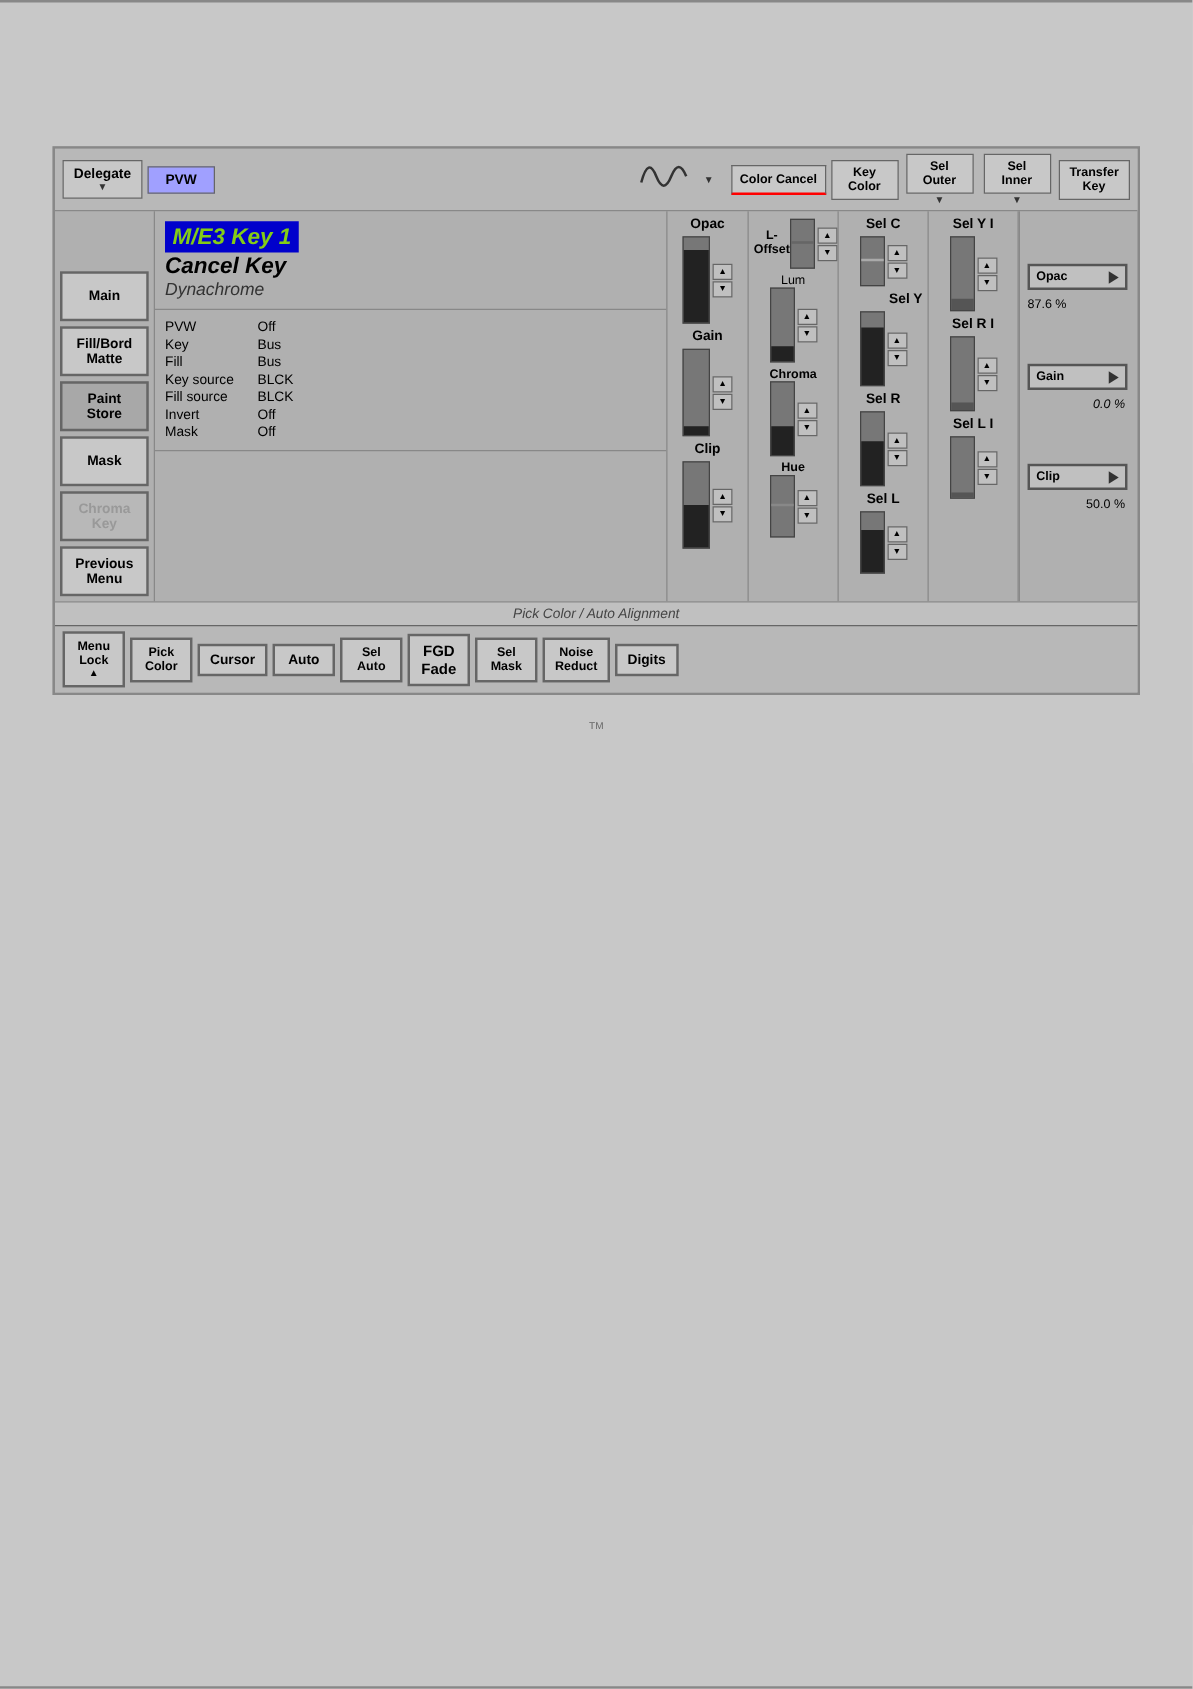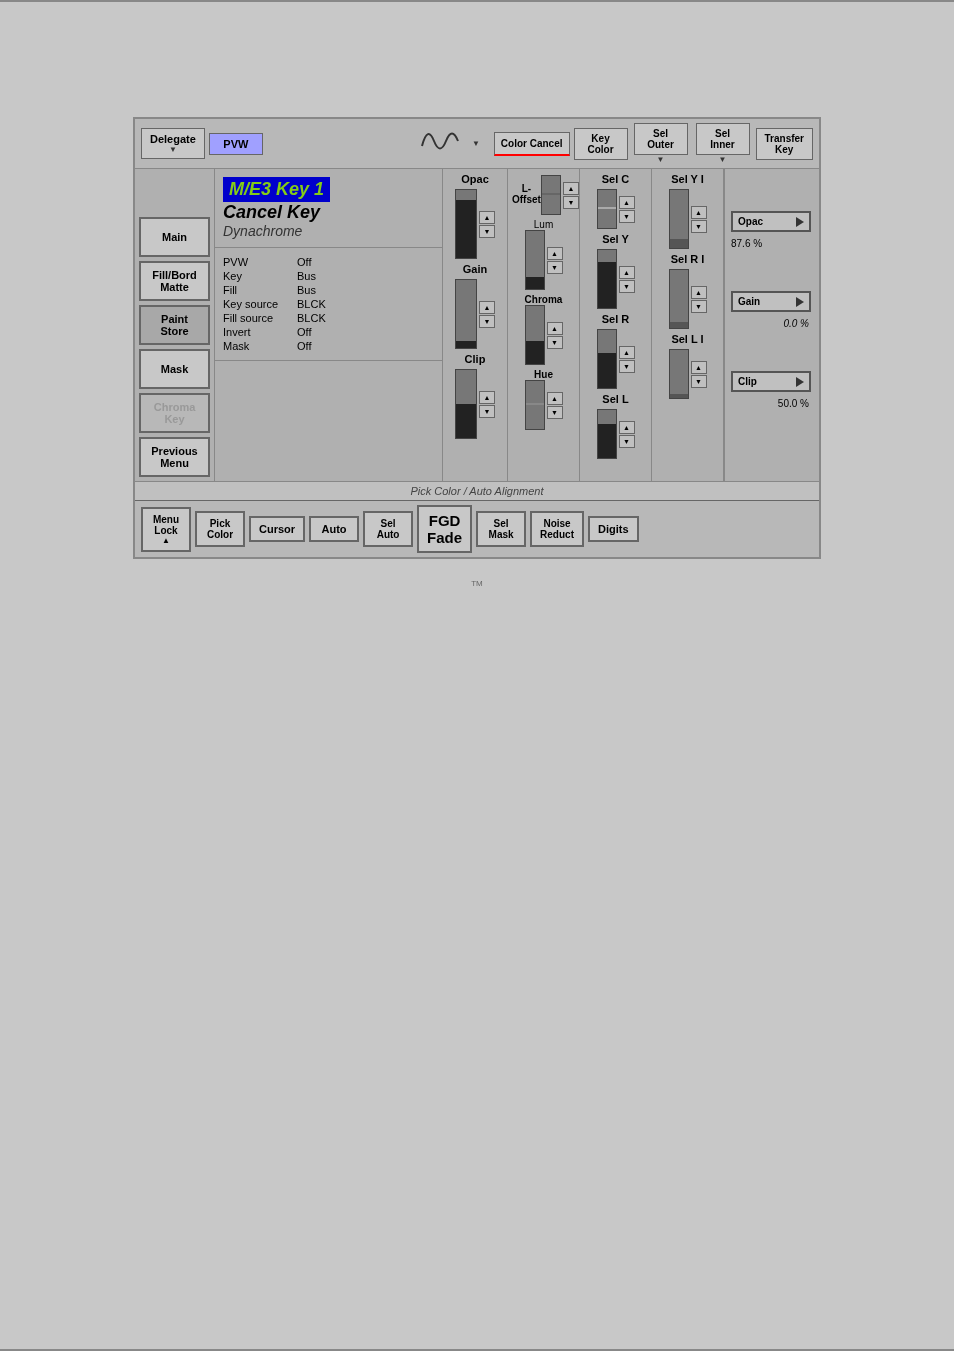--- a/index.html
+++ b/index.html
@@ -34,7 +34,7 @@
     }
 
     .main-panel {
-      width: 688px;
+      width: 870px;
       margin: 60px auto 0;
       background: #b0b0b0;
       border: 2px solid #888;

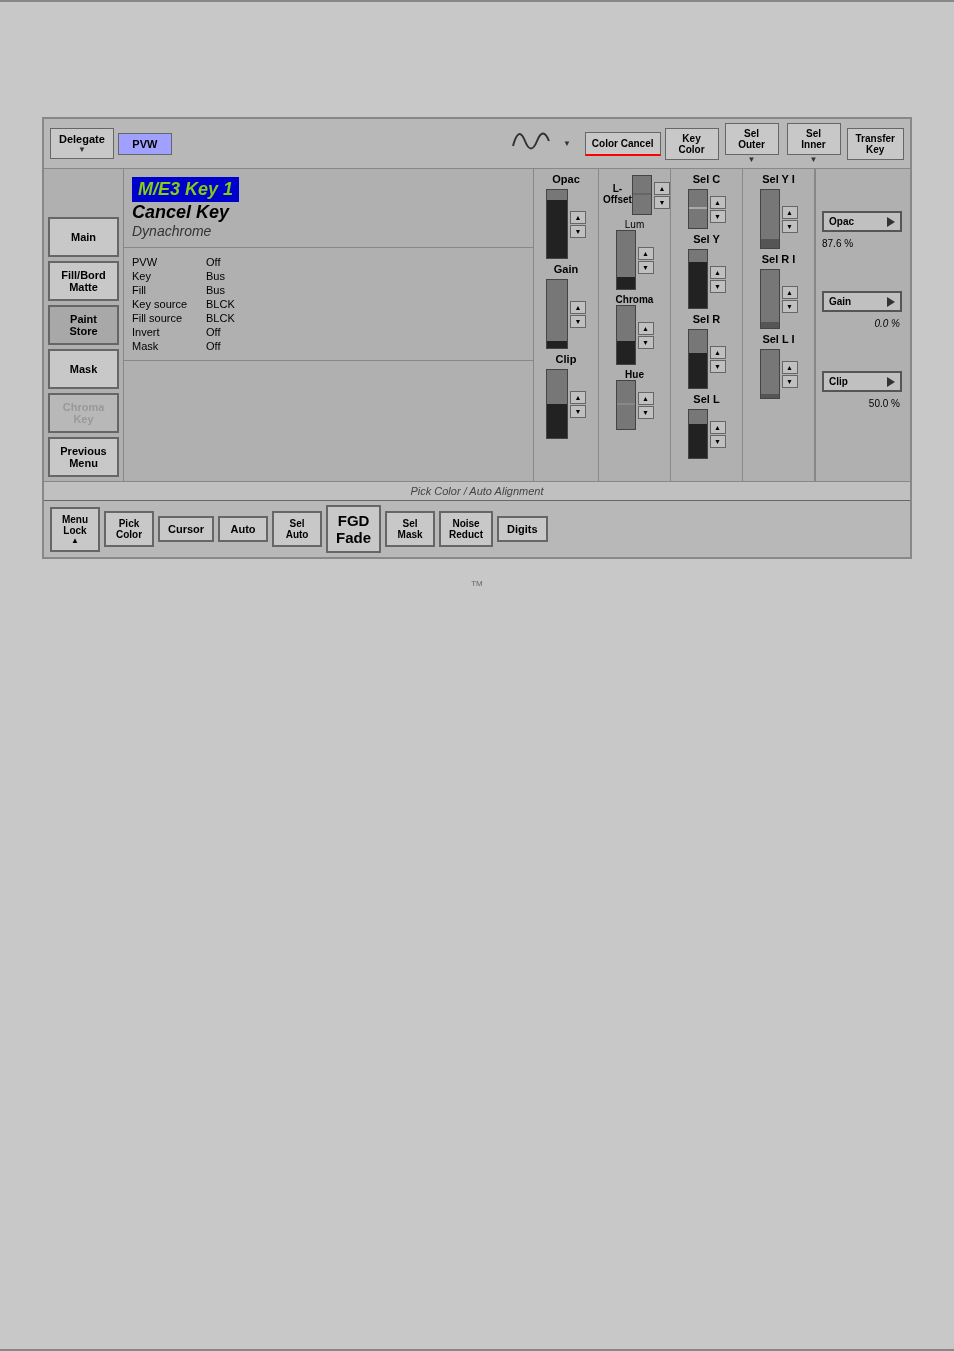--- a/index.html
+++ b/index.html
@@ -431,7 +431,7 @@
             </div>
           </div>
 
-          <div style="font-size:11px; font-weight:bold; text-align:center;">Sel Y</div>
+          <div style="font-size:11px; font-weight:bold; text-align:right;">Sel Y</div>
           <div style="display:flex; align-items:center; gap:2px; justify-content:center;">
             <div style="width:20px; height:60px; background:#777; border:1px solid #444; position:relative;">
               <div style="position:absolute; bottom:0; left:0; width:100%; height:80%; background:#222;"></div>

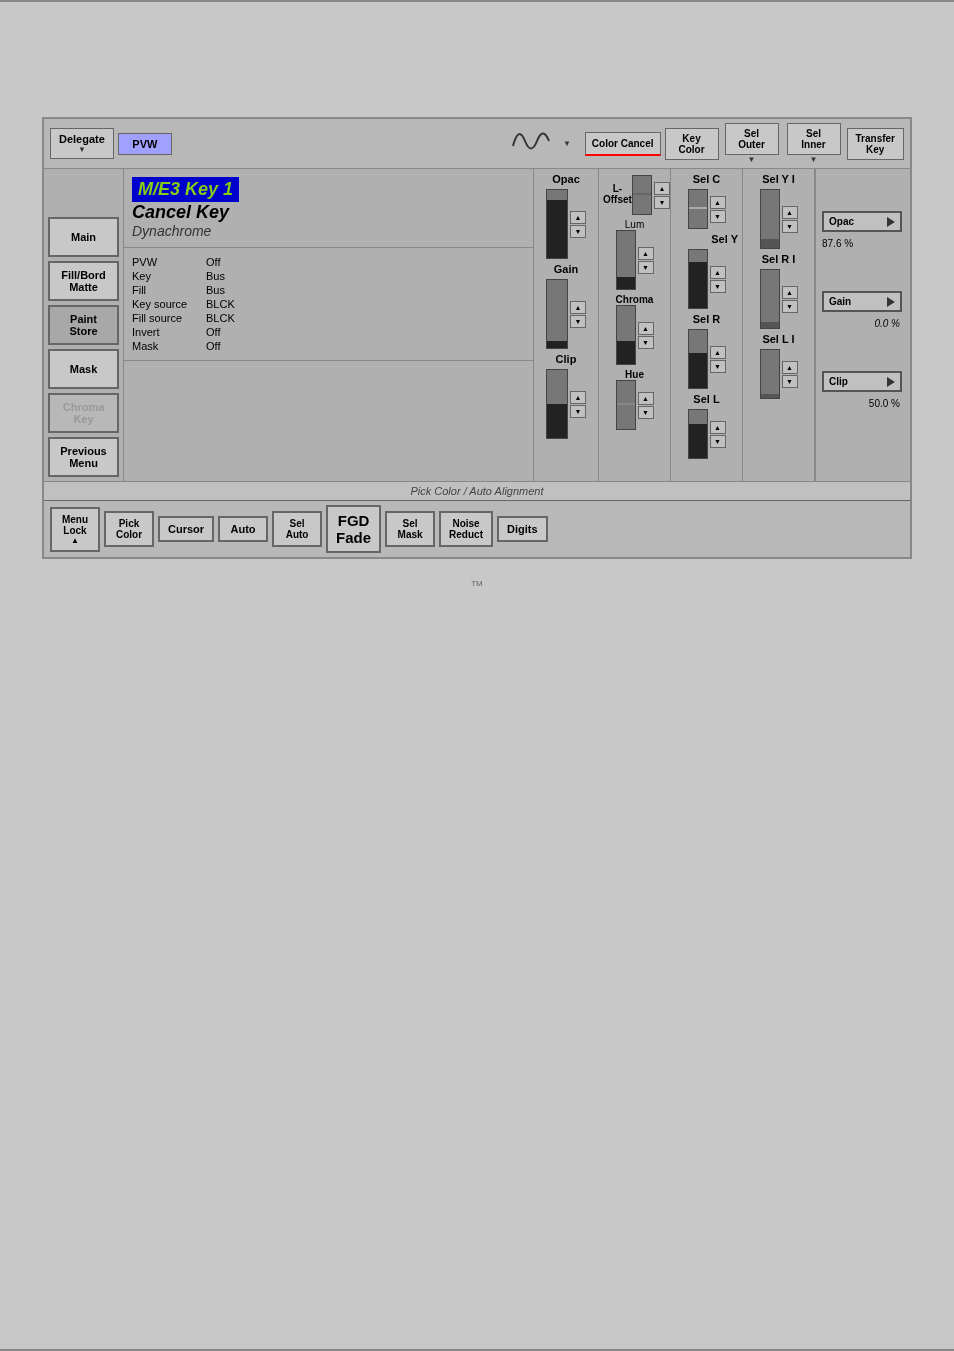--- a/index.html
+++ b/index.html
@@ -538,7 +538,7 @@
         <div class="bottom-btn">Cursor</div>
         <div class="bottom-btn">Auto</div>
         <div class="bottom-btn" style="font-size:10px;">Sel<br>Auto</div>
-        <div class="bottom-btn" style="font-size:15px;">FGD<br>Fade</div>
+        <div class="bottom-btn" style="font-size:12px;">FGD<br>Fade</div>
         <div class="bottom-btn" style="font-size:10px;">Sel<br>Mask</div>
         <div class="bottom-btn" style="font-size:10px;">Noise<br>Reduct</div>
         <div class="bottom-btn">Digits</div>

